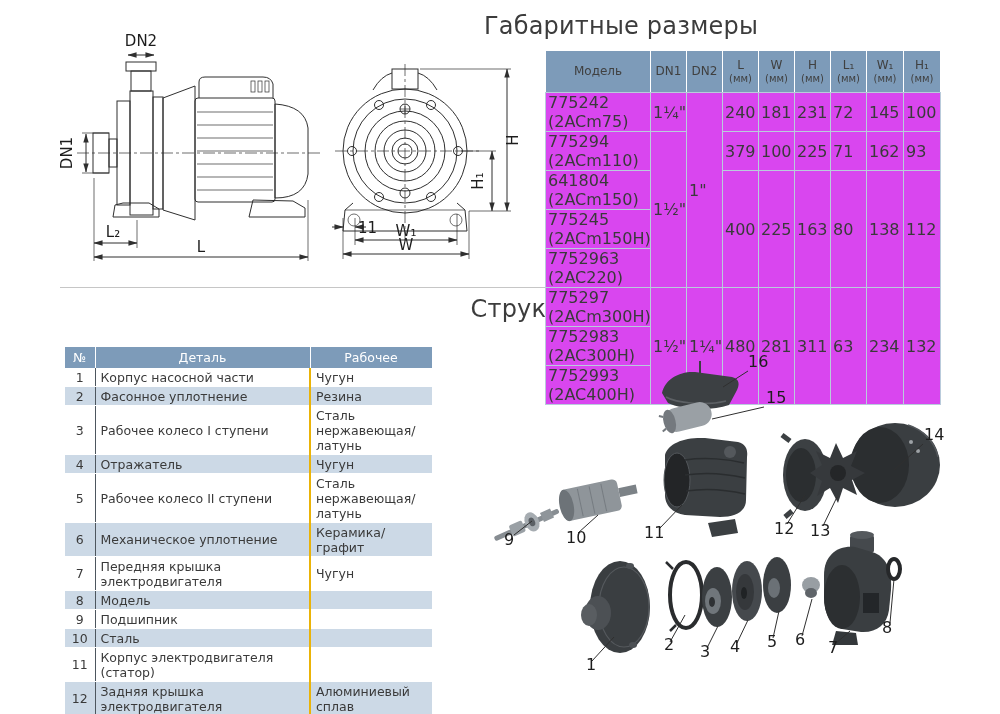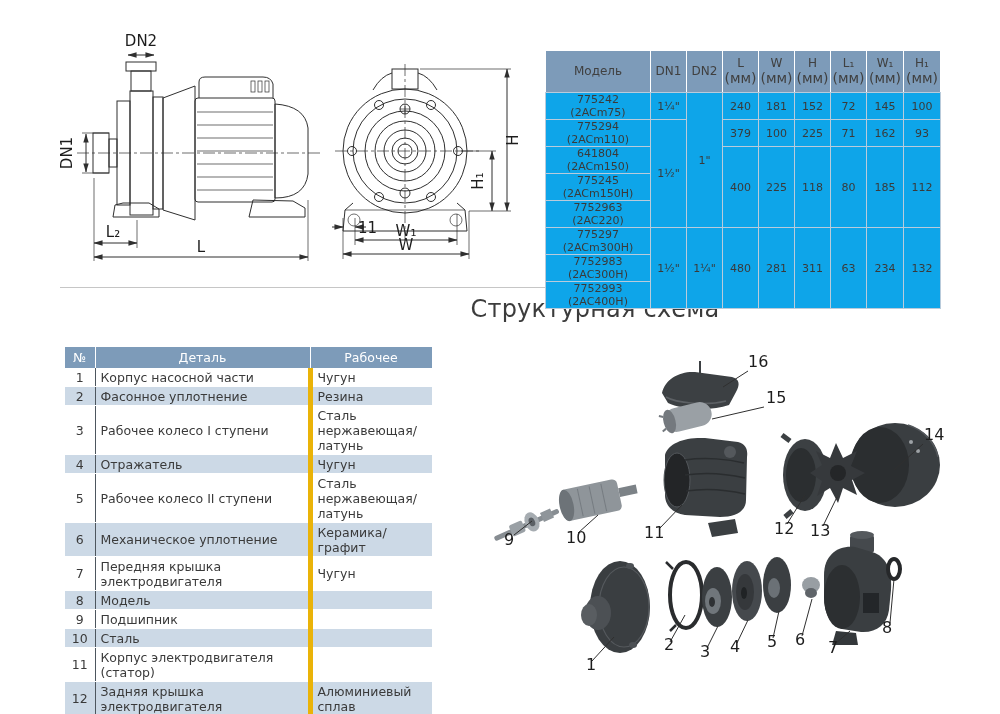--- a/index.html
+++ b/index.html
@@ -54,6 +54,7 @@
 
 <div id="page">
 
+  <div id="title1" class="title">Габаритные размеры</div>
   <div id="title2" class="title">Структурная схема</div>
   <div id="separator"></div>
 

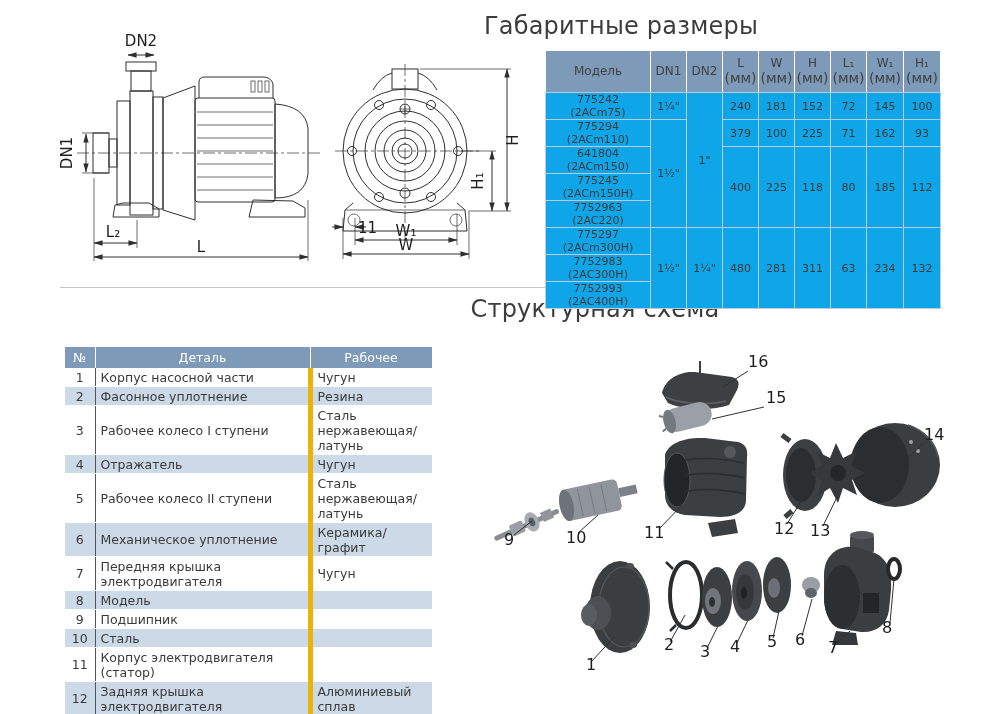--- a/index.html
+++ b/index.html
@@ -17,7 +17,7 @@
   #dimtable { position:absolute; left:545px; top:50px; width:395px; border-collapse:collapse; table-layout:fixed; }
   #dimtable th { background:#7d9bb9; color:#404040; font-weight:normal; font-size:12px; line-height:1.15;
                  border:1px solid #ffffff; border-bottom:1px solid #b9cbdb; height:42px; vertical-align:middle; text-align:center; }
-  #dimtable th .unit { display:block; font-size:14px; }
+  #dimtable th .unit { display:block; font-size:10px; }
   #dimtable th .unit:empty { display:none; }
   #dimtable td { border:1px solid #b9cbdb; background:#0ea5e9; font-size:11px; color:#3a3a3a;
                  text-align:center; vertical-align:middle; padding:0 2px; }

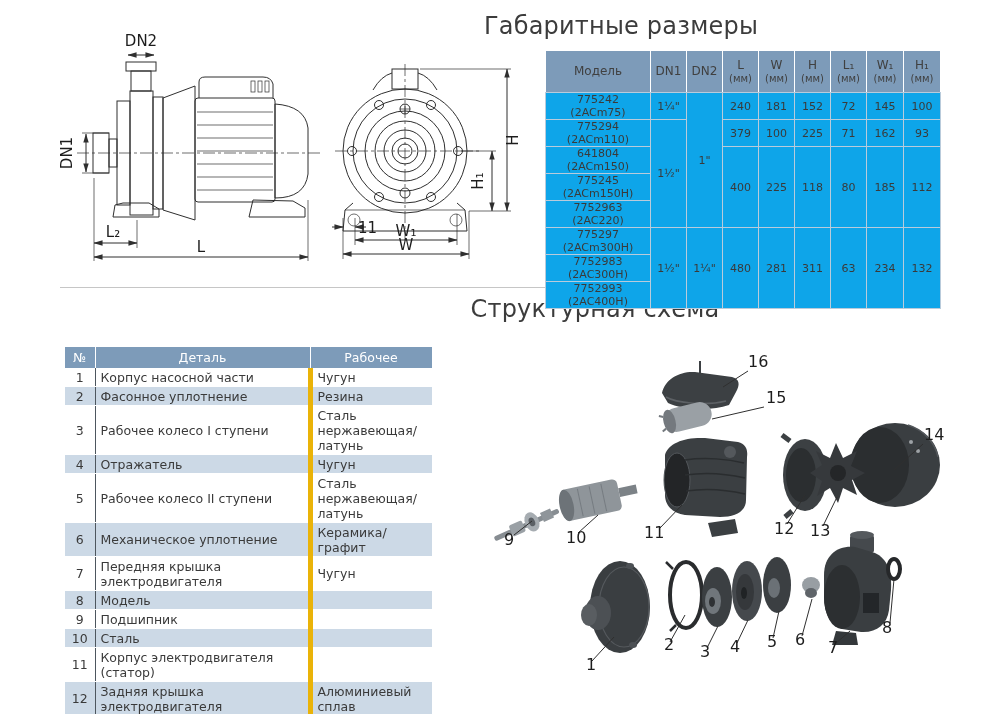--- a/index.html
+++ b/index.html
@@ -19,8 +19,8 @@
                  border:1px solid #ffffff; border-bottom:1px solid #b9cbdb; height:42px; vertical-align:middle; text-align:center; }
   #dimtable th .unit { display:block; font-size:10px; }
   #dimtable th .unit:empty { display:none; }
-  #dimtable td { border:1px solid #b9cbdb; background:#0ea5e9; font-size:11px; color:#3a3a3a;
-                 text-align:center; vertical-align:middle; padding:0 2px; }
+  #dimtable td { border:1px solid #b9cbdb; background:#d946ef; font-size:16px; color:#3a3a3a;
+                 vertical-align:middle; padding:0 2px; }
   #dimtable tbody tr { height:23px; }
 
   

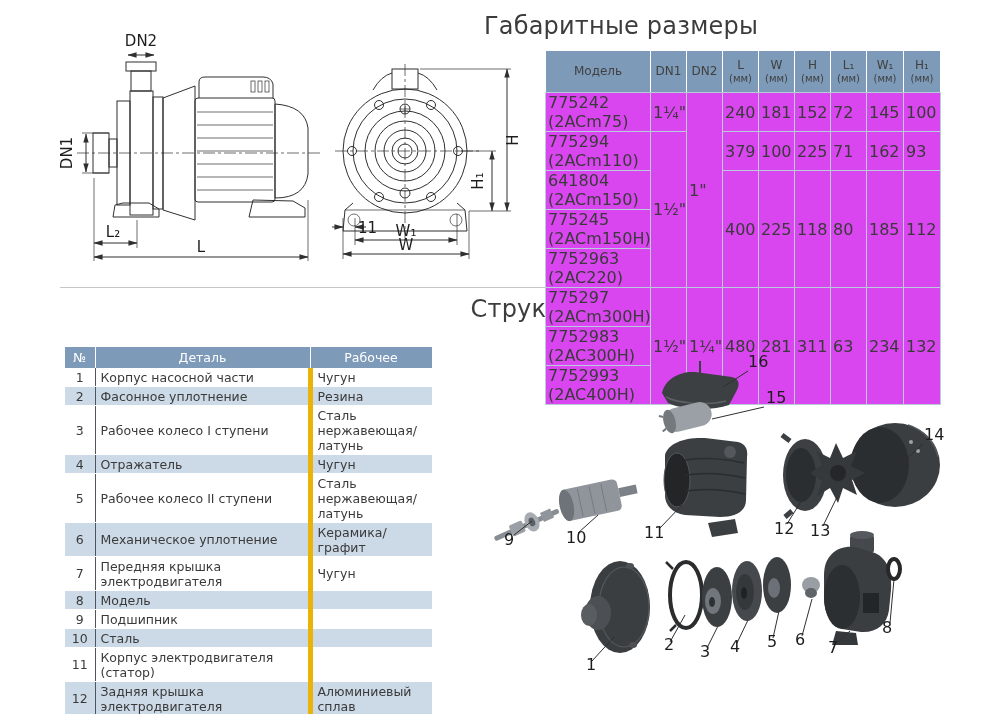--- a/index.html
+++ b/index.html
@@ -196,7 +196,7 @@
         <td rowspan="5">1"</td>
         <td>240</td>
         <td>181</td>
-        <td>152</td>
+        <td>231</td>
         <td>72</td>
         <td>145</td>
         <td>100</td>

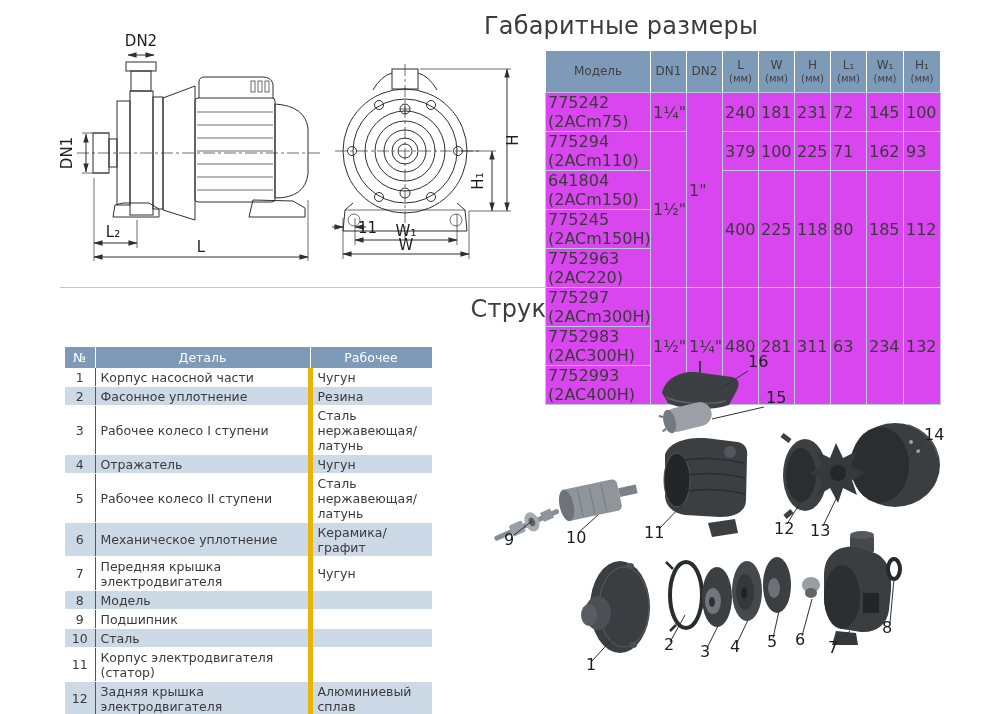--- a/index.html
+++ b/index.html
@@ -215,7 +215,7 @@
         <td>641804 (2ACm150)</td>
         <td rowspan="3">400</td>
         <td rowspan="3">225</td>
-        <td rowspan="3">118</td>
+        <td rowspan="3">163</td>
         <td rowspan="3">80</td>
         <td rowspan="3">185</td>
         <td rowspan="3">112</td>

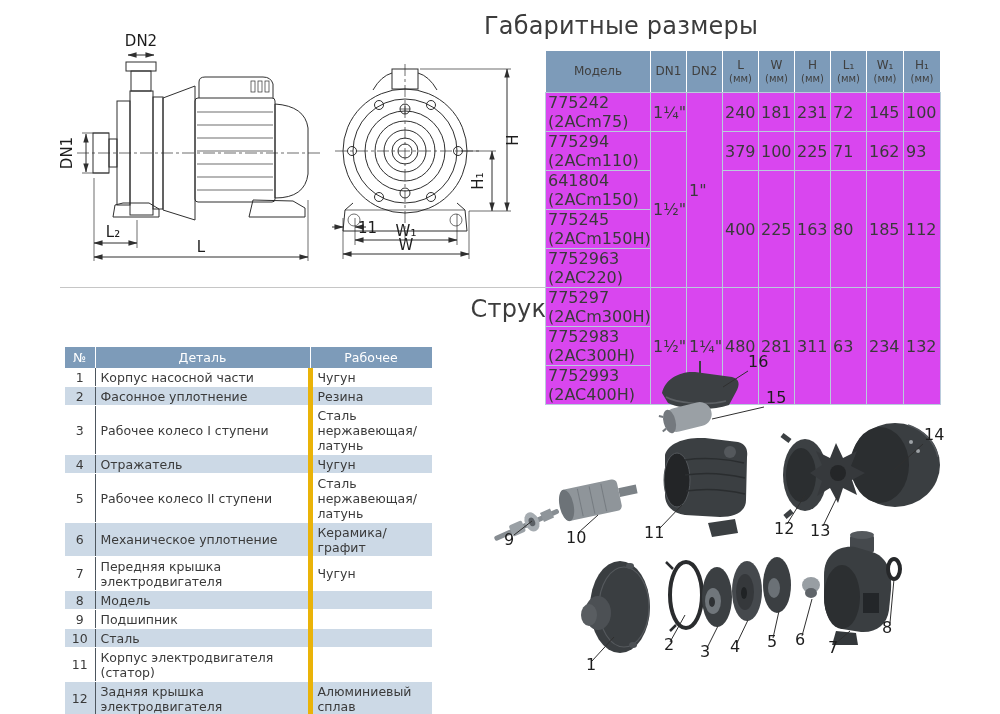--- a/index.html
+++ b/index.html
@@ -217,7 +217,7 @@
         <td rowspan="3">225</td>
         <td rowspan="3">163</td>
         <td rowspan="3">80</td>
-        <td rowspan="3">185</td>
+        <td rowspan="3">138</td>
         <td rowspan="3">112</td>
       </tr>
       <tr>

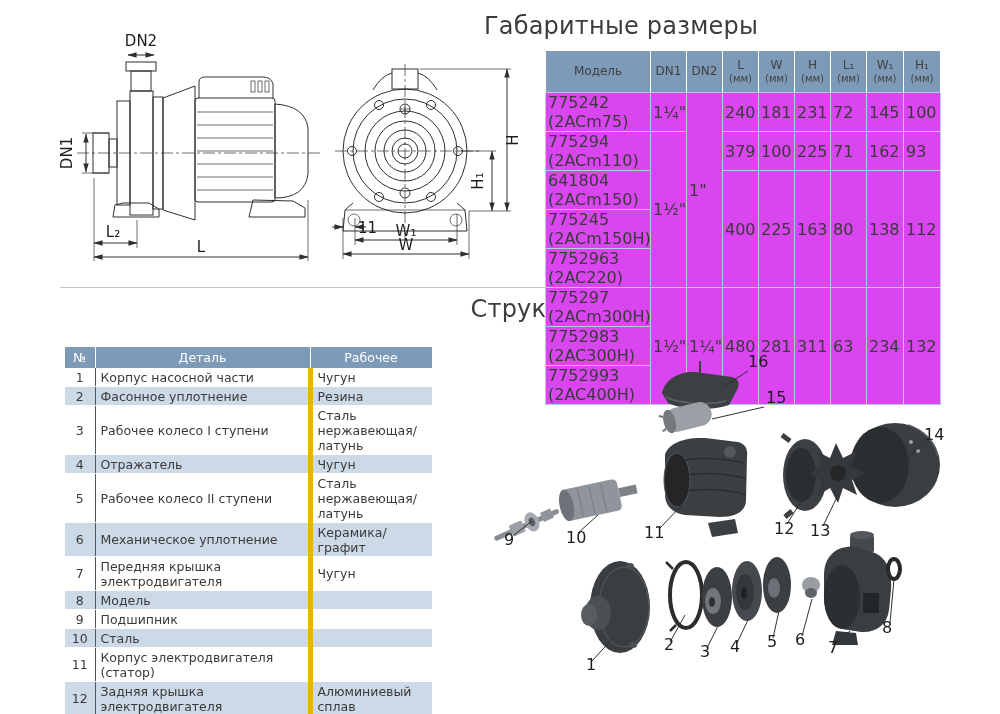--- a/index.html
+++ b/index.html
@@ -30,7 +30,7 @@
   #partstable td { font-size:12.5px; color:#3a3a3a; line-height:15px; padding:1.5px 5px; vertical-align:middle;
                    border-bottom:1px solid #ffffff; }
   #partstable td.c0 { text-align:center; border-right:1px solid #4d565e; padding:1.5px 2px; }
-  #partstable td.c1 { border-right:5px solid #eab308; }
+  #partstable td.c1 { border-right:2px solid #eab308; }
   #partstable tbody tr { height:18px; }
   #partstable tbody tr:nth-child(even) td { background:#ccd9e6; }
 

